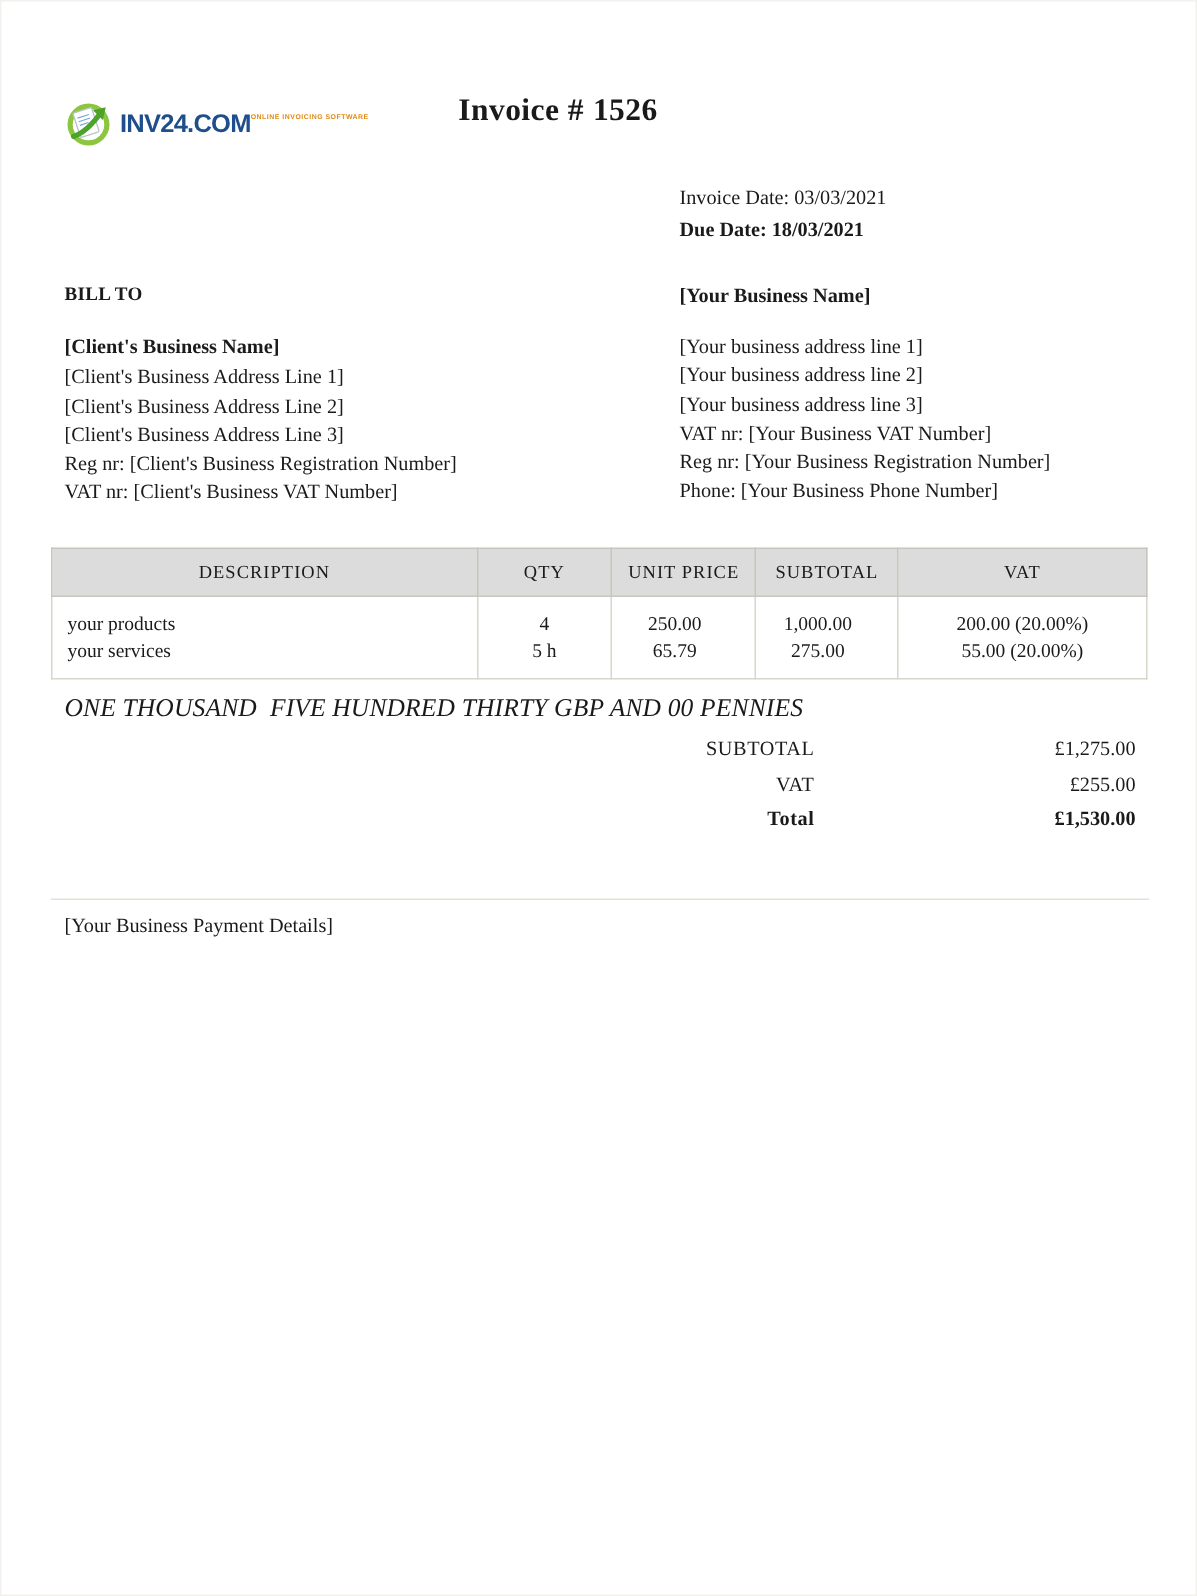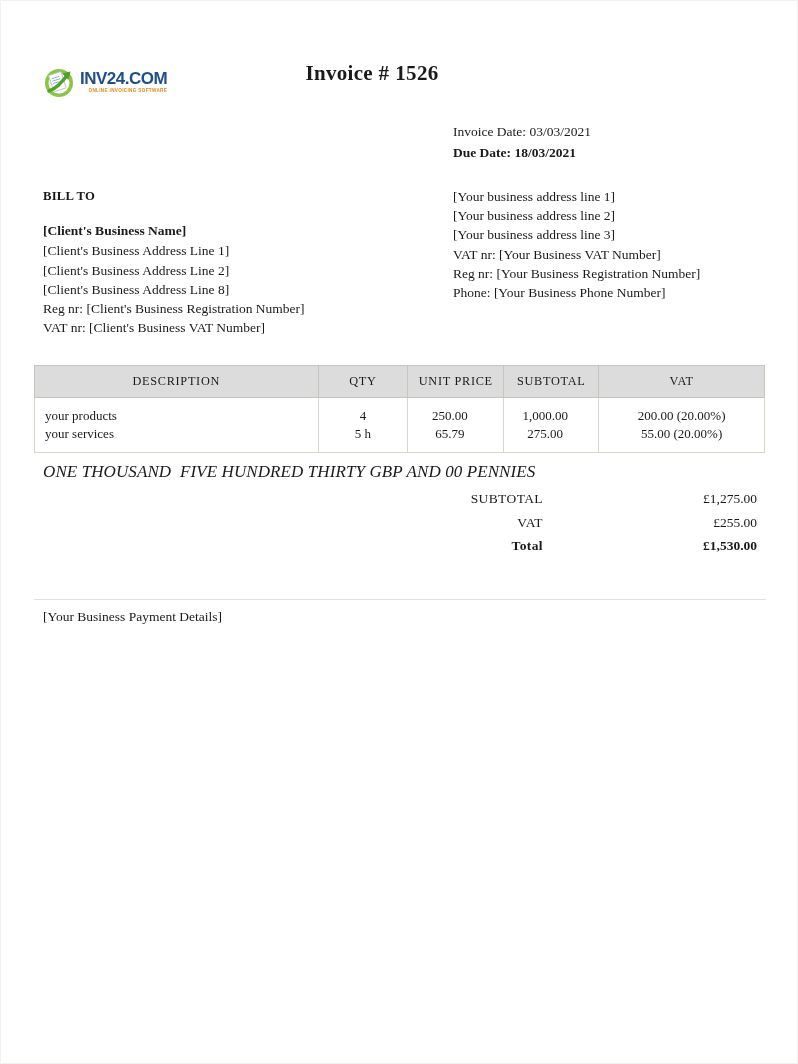--- a/index.html
+++ b/index.html
@@ -45,10 +45,9 @@
   }
   .logo-text-block {
     display: flex;
-    flex-direction: column;
+    flex-direction: row;
     justify-content: center;
     line-height: 1;
-    text-align: right;
   }
   .logo-name {
     font-family: "Liberation Sans", sans-serif;

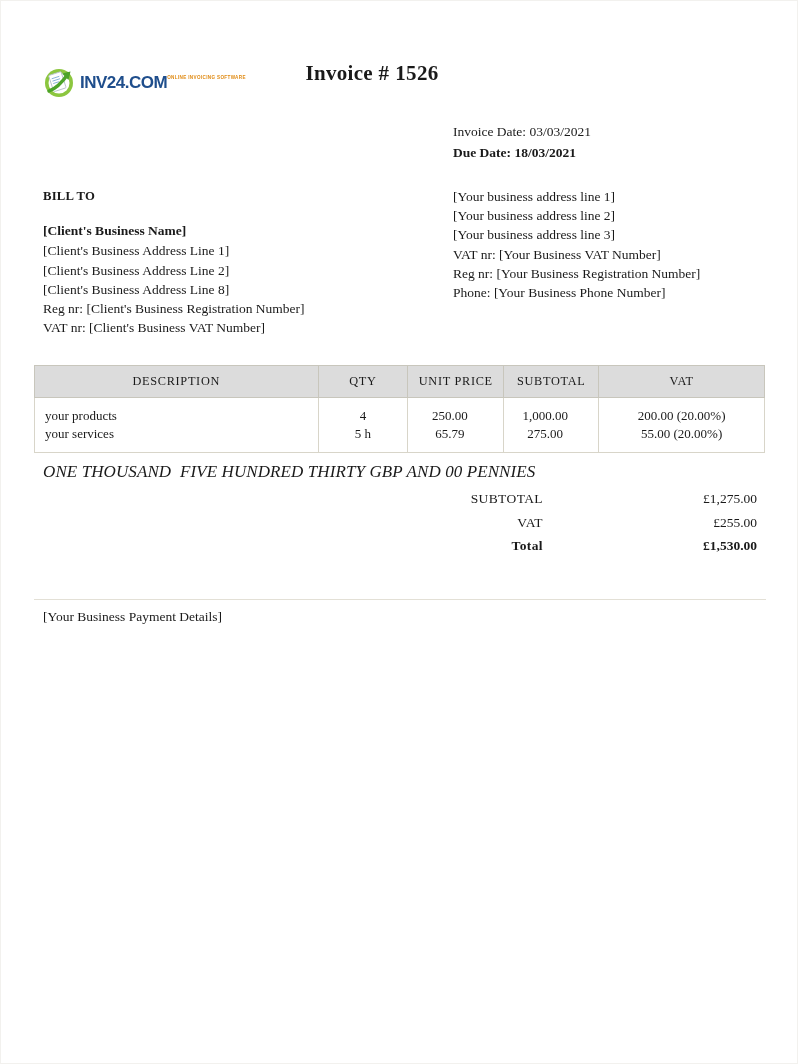--- a/index.html
+++ b/index.html
@@ -264,6 +264,7 @@
   </div>
 
   <div class="party right">
+    <div class="name">[Your Business Name]</div>
     <div class="line">[Your business address line 1]</div>
     <div class="line">[Your business address line 2]</div>
     <div class="line">[Your business address line 3]</div>

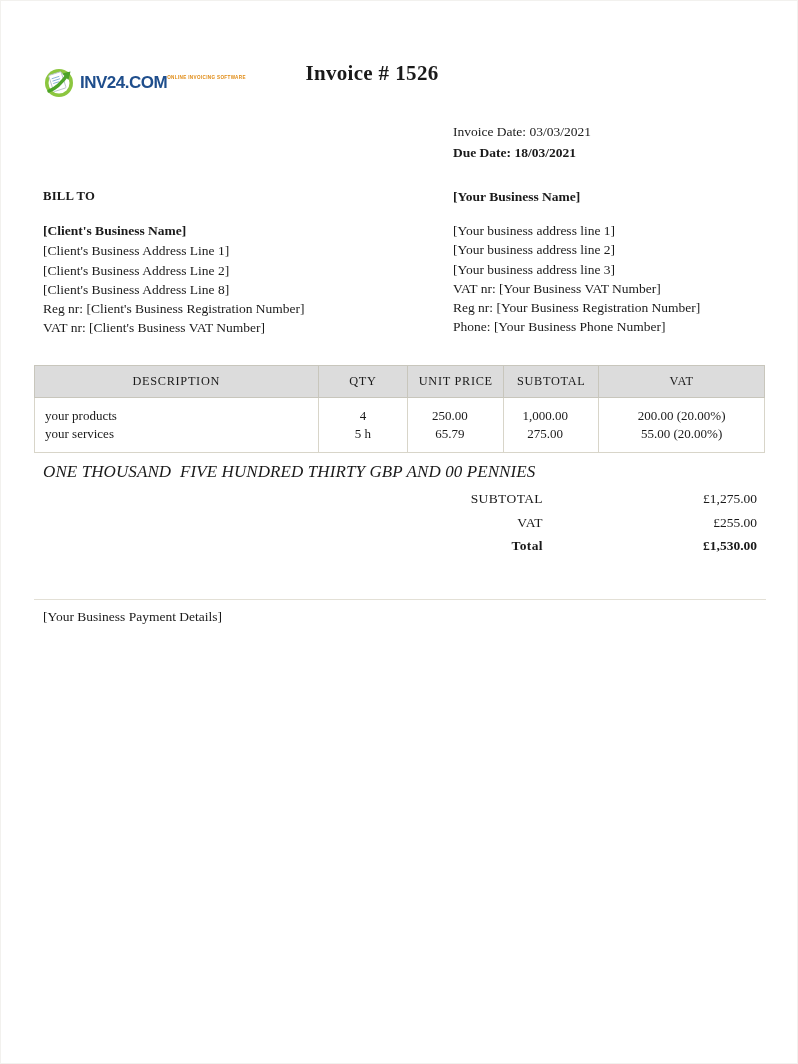--- a/index.html
+++ b/index.html
@@ -258,7 +258,7 @@
     <div class="name">[Client's Business Name]</div>
     <div class="line">[Client's Business Address Line 1]</div>
     <div class="line">[Client's Business Address Line 2]</div>
-    <div class="line">[Client's Business Address Line 8]</div>
+    <div class="line">[Client's Business Address Line 3]</div>
     <div class="line">Reg nr: [Client's Business Registration Number]</div>
     <div class="line">VAT nr: [Client's Business VAT Number]</div>
   </div>

